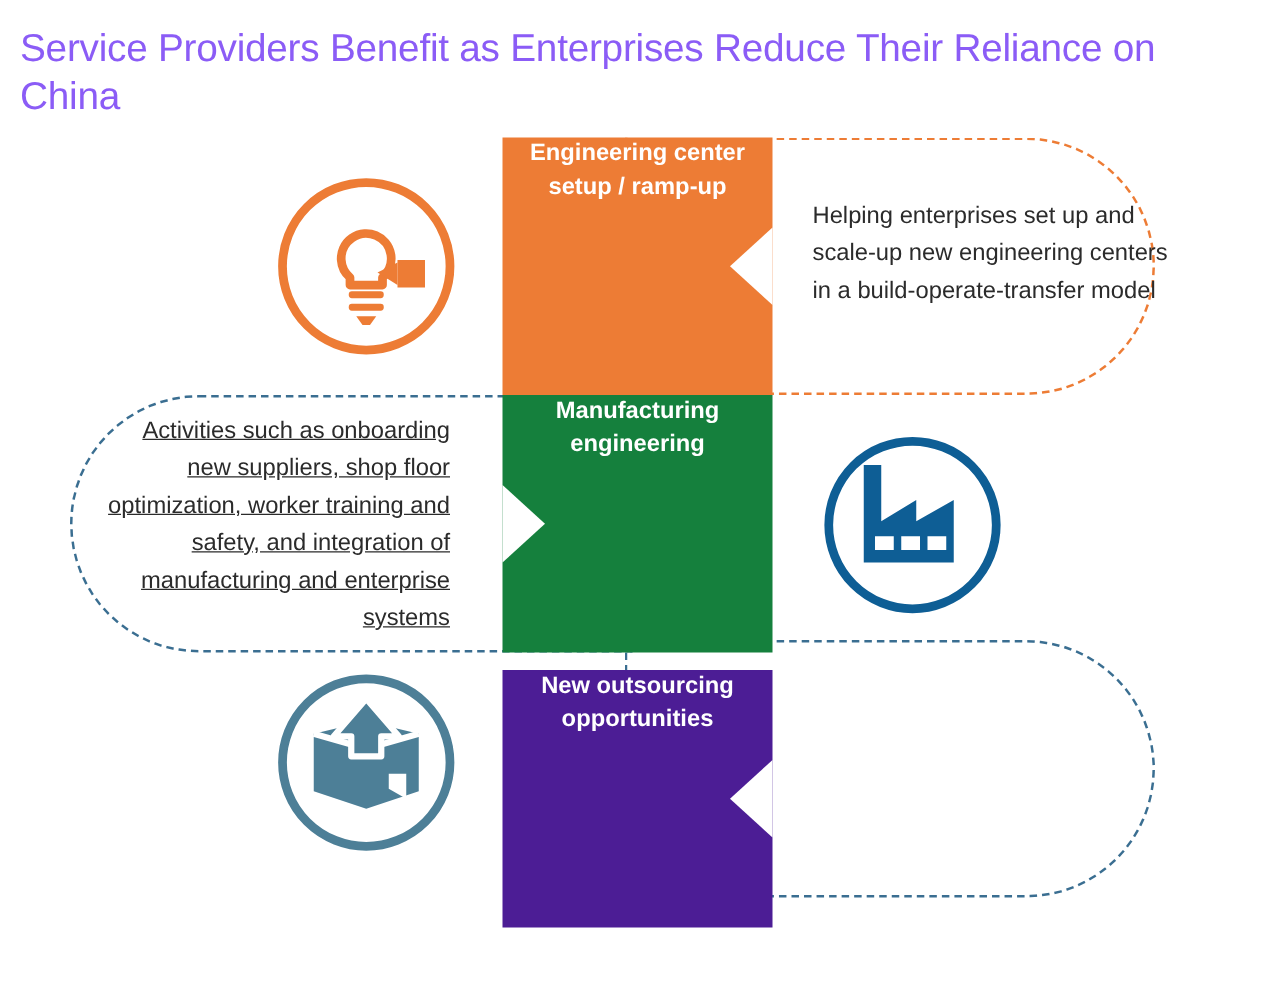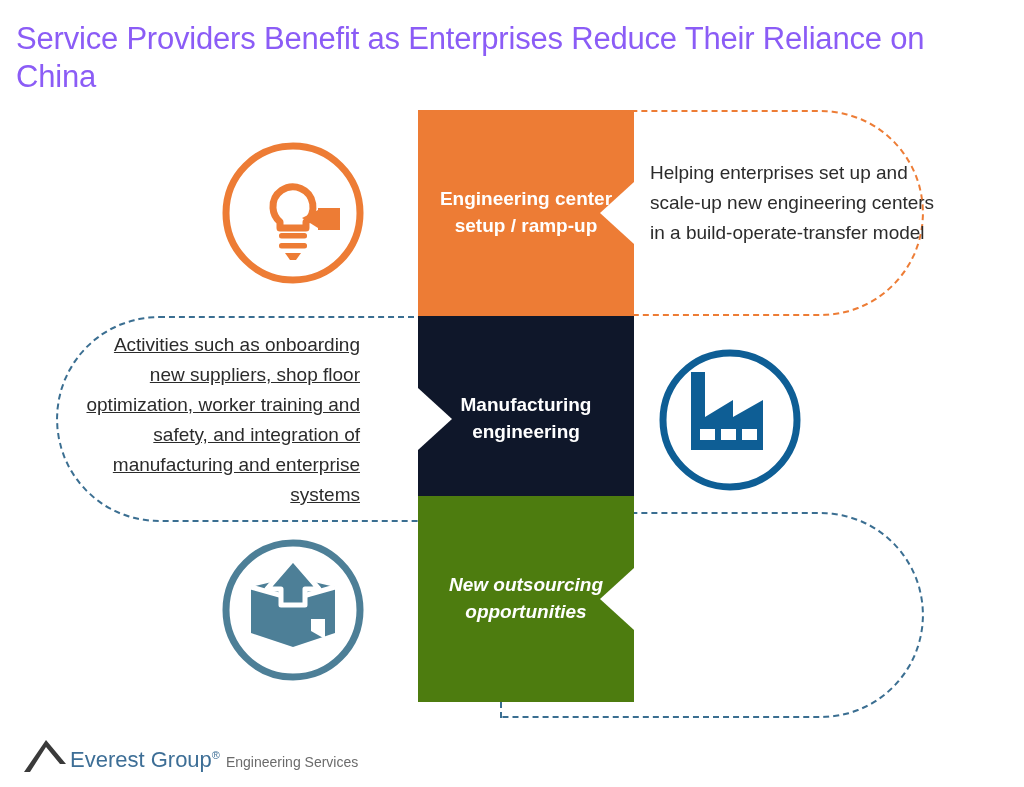--- a/index.html
+++ b/index.html
@@ -65,9 +65,8 @@
     width: 216px;
     height: 206px;
     display: flex;
-    align-items: center;
+    align-items: flex-start;
     justify-content: center;
-    margin-left: 16px;
   }
   #band-1 { top: 110px; background: #ED7C35; }
   #band-2 { top: 316px; background: #0f172a; }

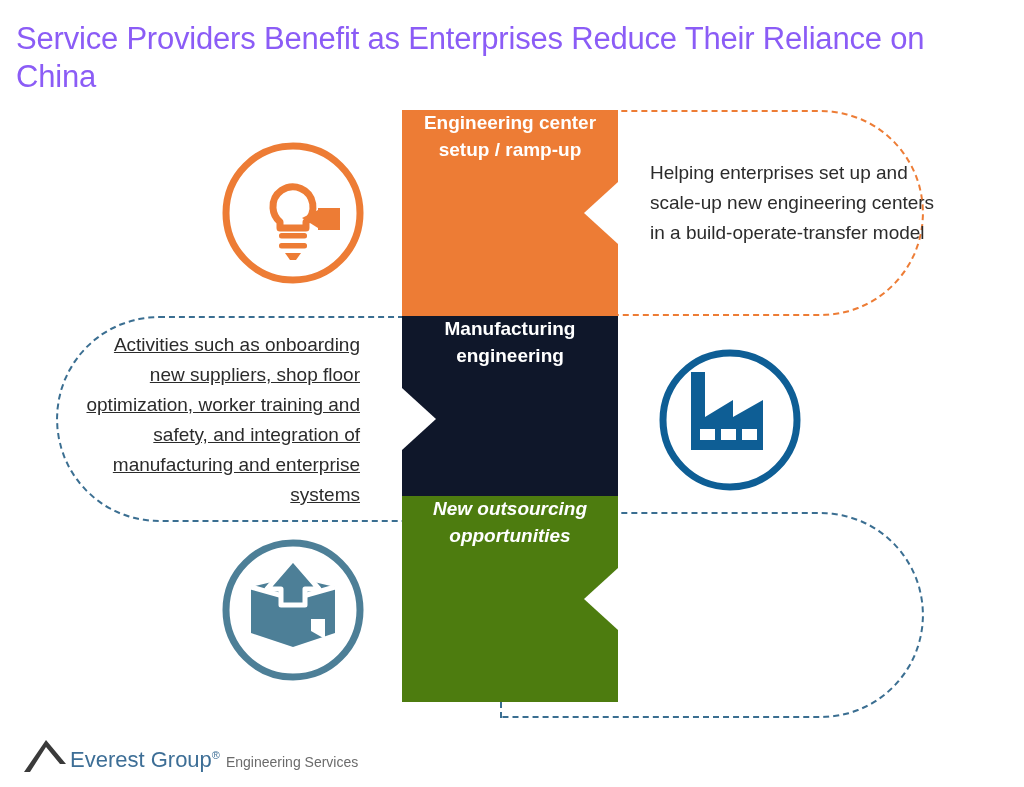--- a/index.html
+++ b/index.html
@@ -69,7 +69,7 @@
     justify-content: center;
   }
   #band-1 { top: 110px; background: #ED7C35; }
-  #band-2 { top: 316px; background: #0f172a; }
+  #band-2 { top: 316px; background: #15803d; }
   #band-3 { top: 496px; background: #4d7c0f; font-style: italic; }
 
   .band-label {

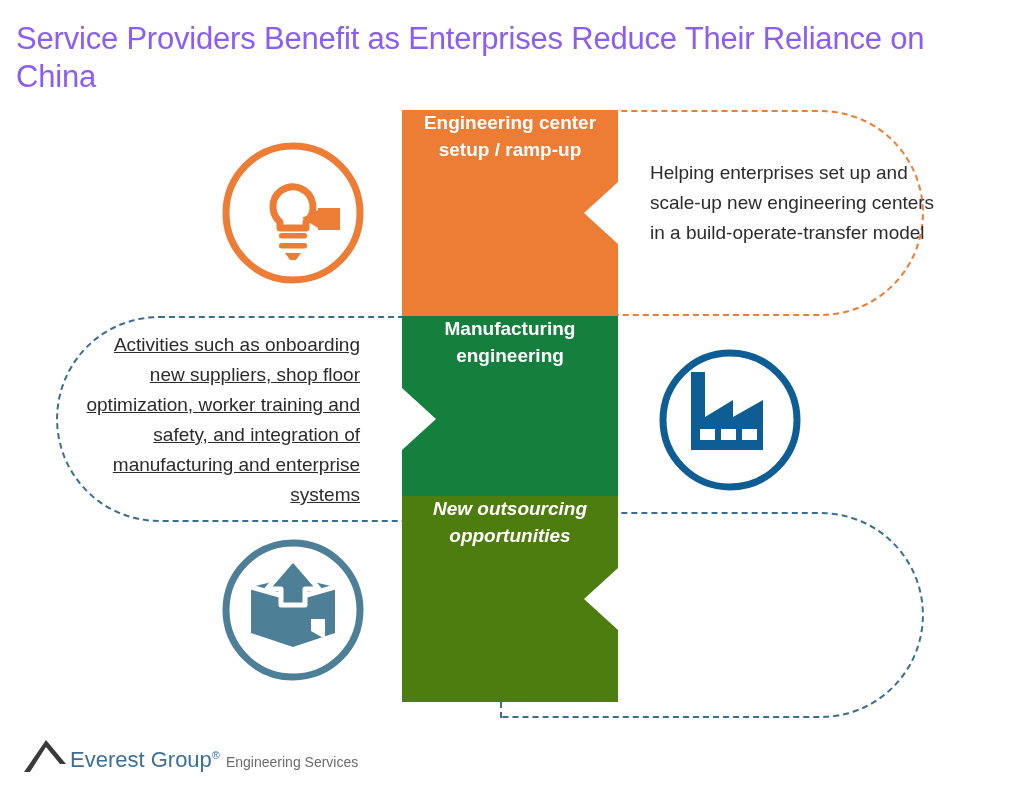--- a/index.html
+++ b/index.html
@@ -70,7 +70,7 @@
   }
   #band-1 { top: 110px; background: #ED7C35; }
   #band-2 { top: 316px; background: #15803d; }
-  #band-3 { top: 496px; background: #4d7c0f; font-style: italic; }
+  #band-3 { top: 536px; background: #4c1d95; }
 
   .band-label {
     color: #ffffff;

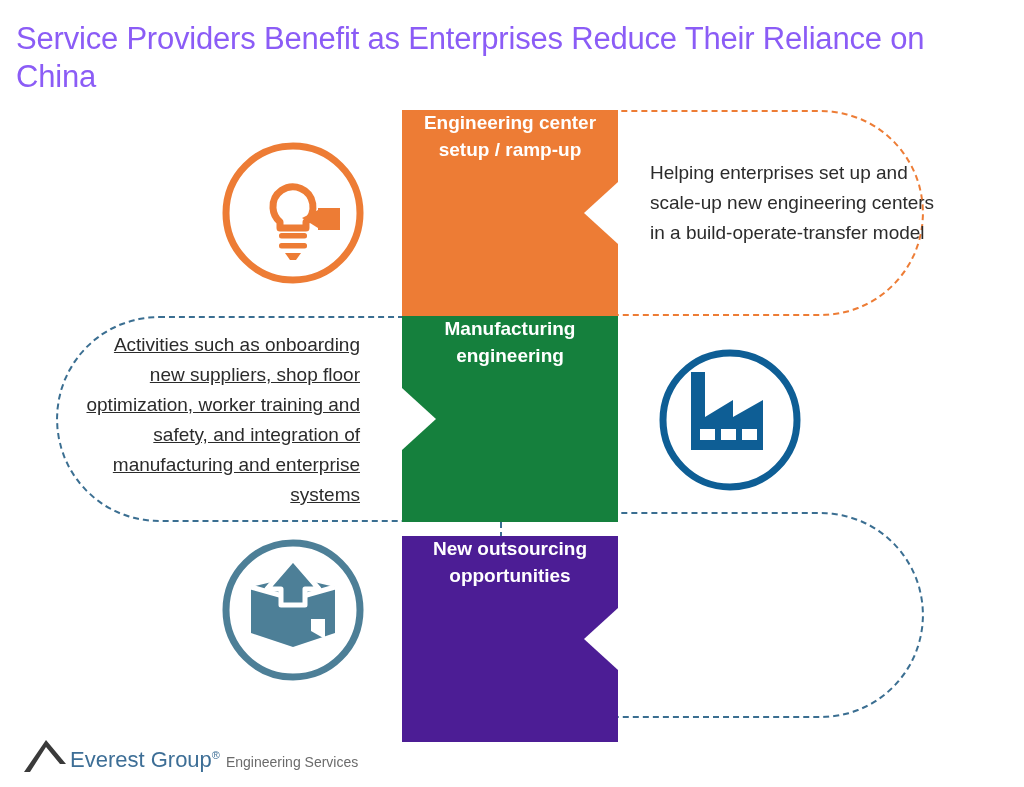--- a/index.html
+++ b/index.html
@@ -224,17 +224,6 @@
   </div>
 
 
-  <div id="footer">
-    <span id="logo-mark">
-      <svg viewBox="0 0 46 40" xmlns="http://www.w3.org/2000/svg">
-        <path d="M2 38 L24 6 L44 30 L38 30 L24 13 L8 38 Z" fill="#3a3a3a"></path>
-      </svg>
-    </span>
-    <span id="logo-text">
-      <span>Everest Group</span><span id="logo-reg">®</span>
-    </span>
-    <span id="logo-sub">Engineering Services</span>
-  </div>
 
 </div>
 

